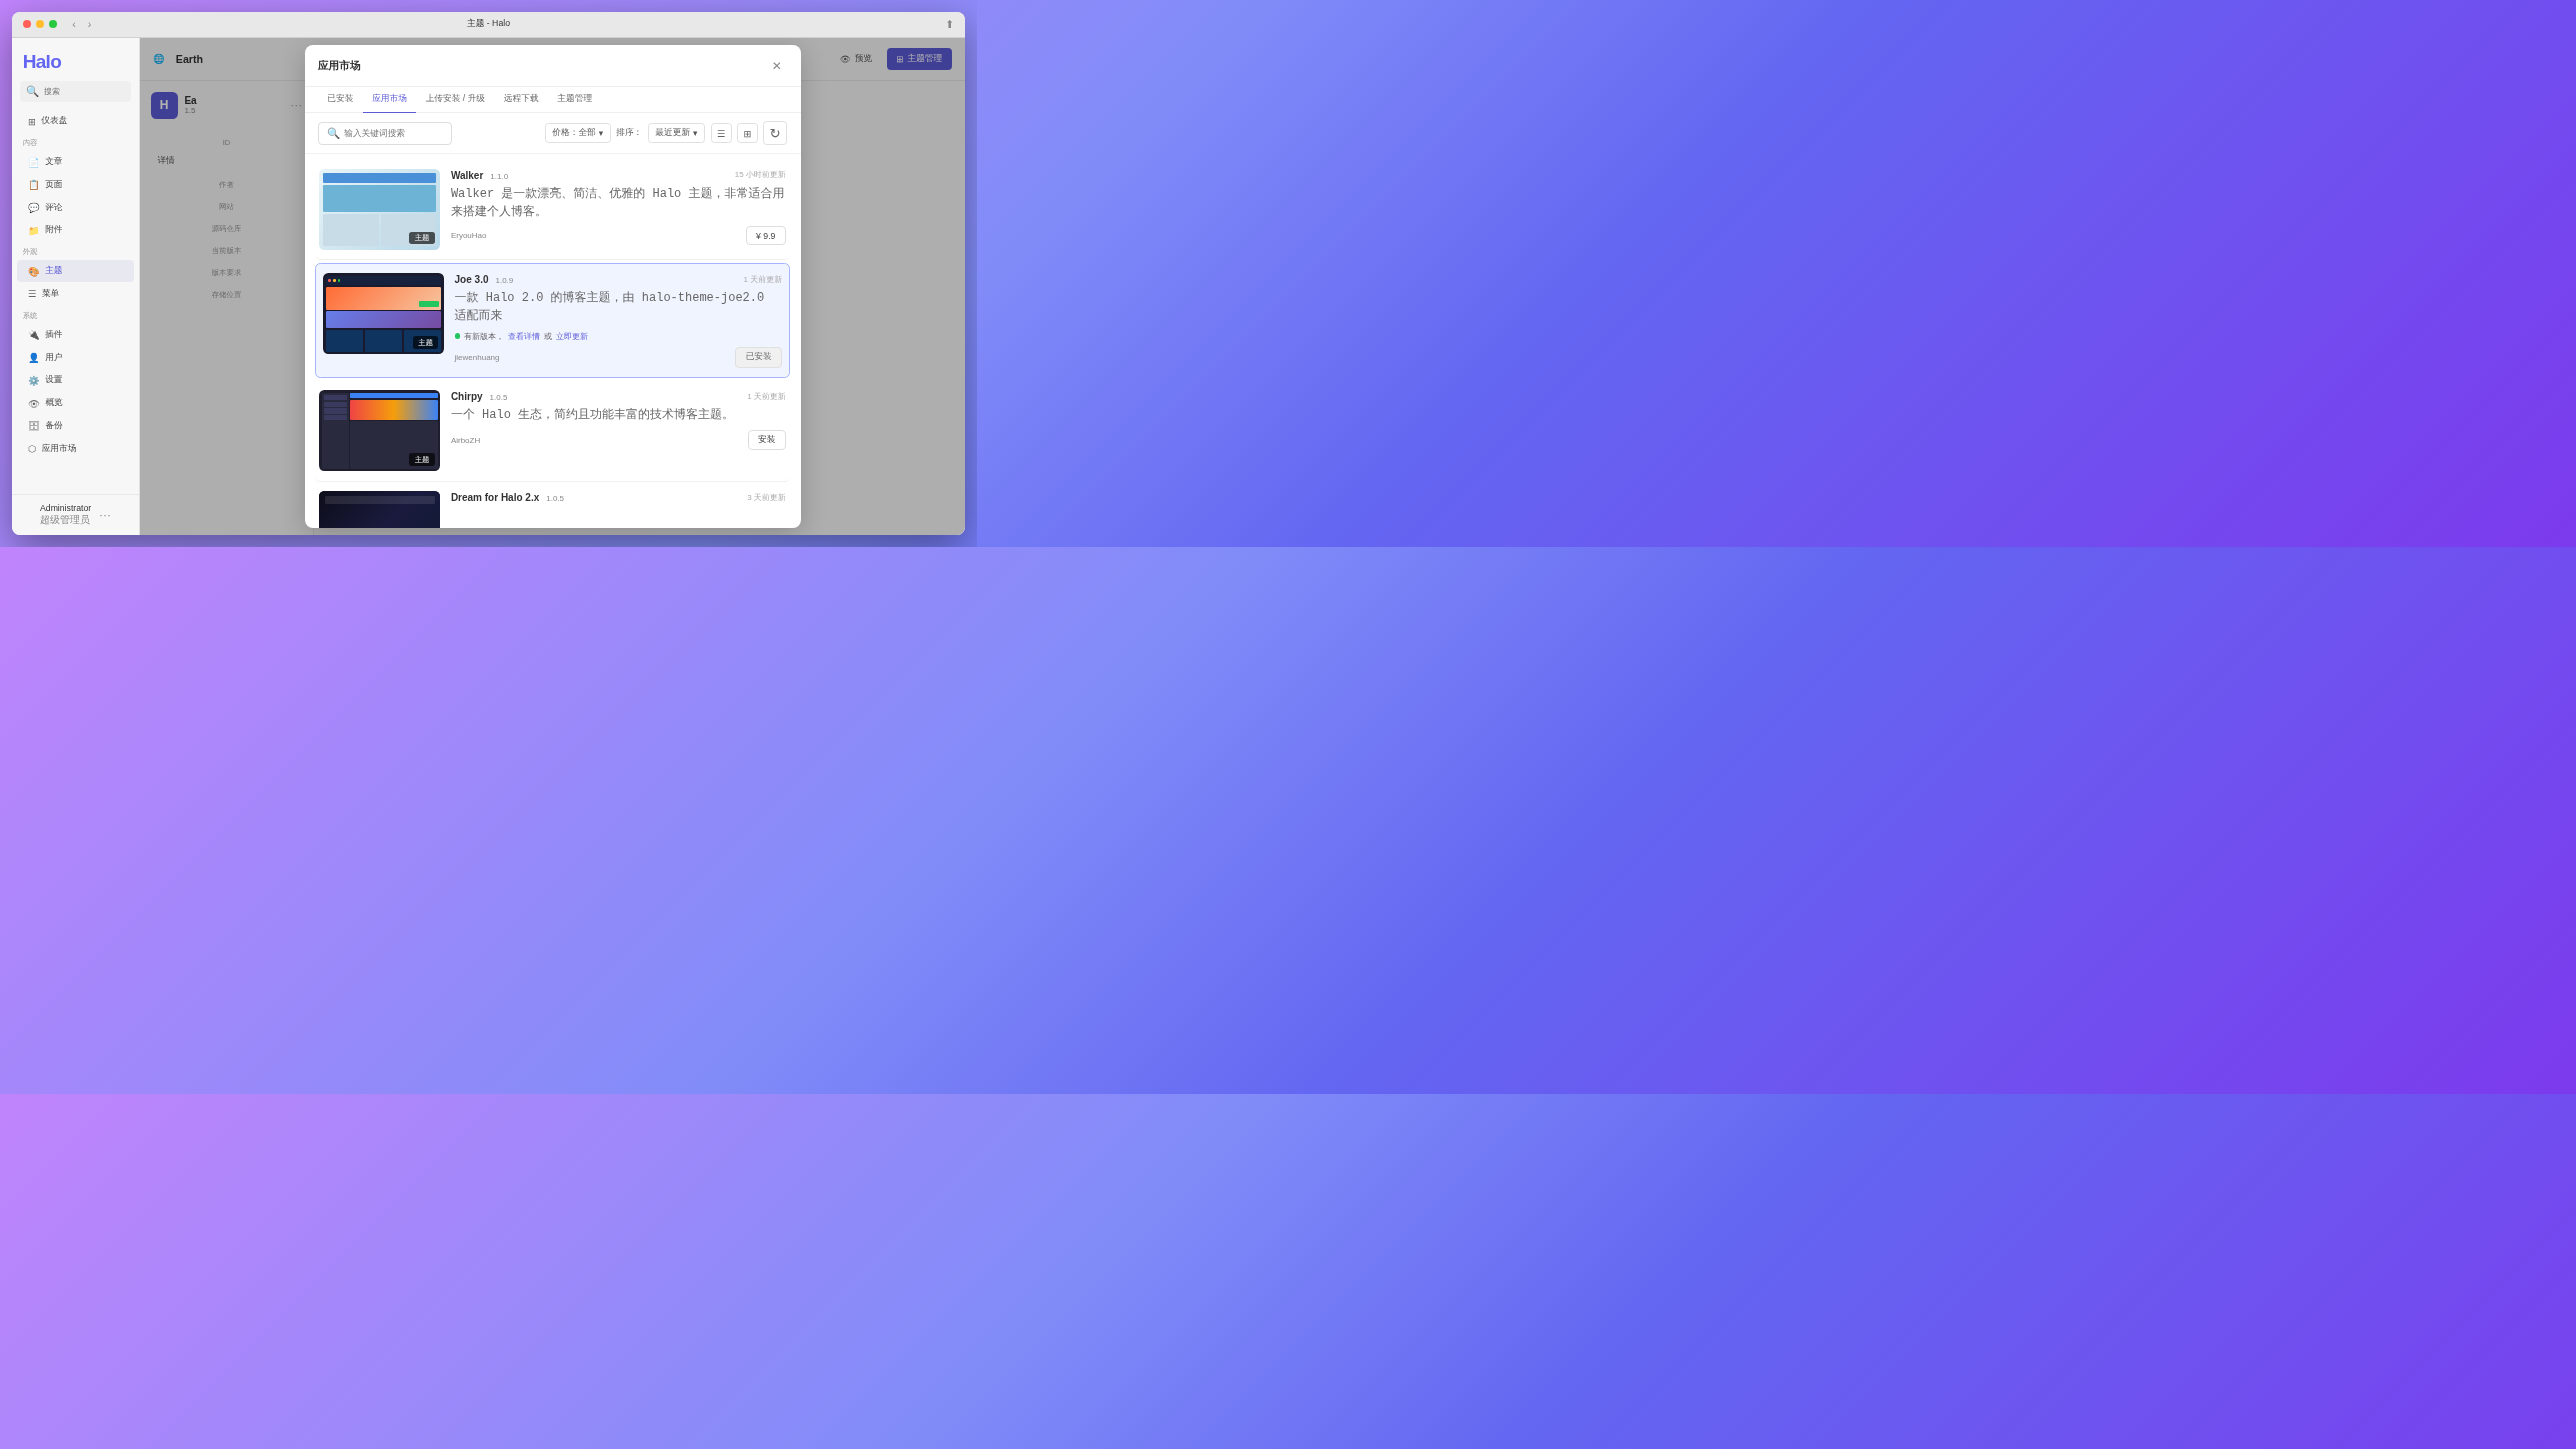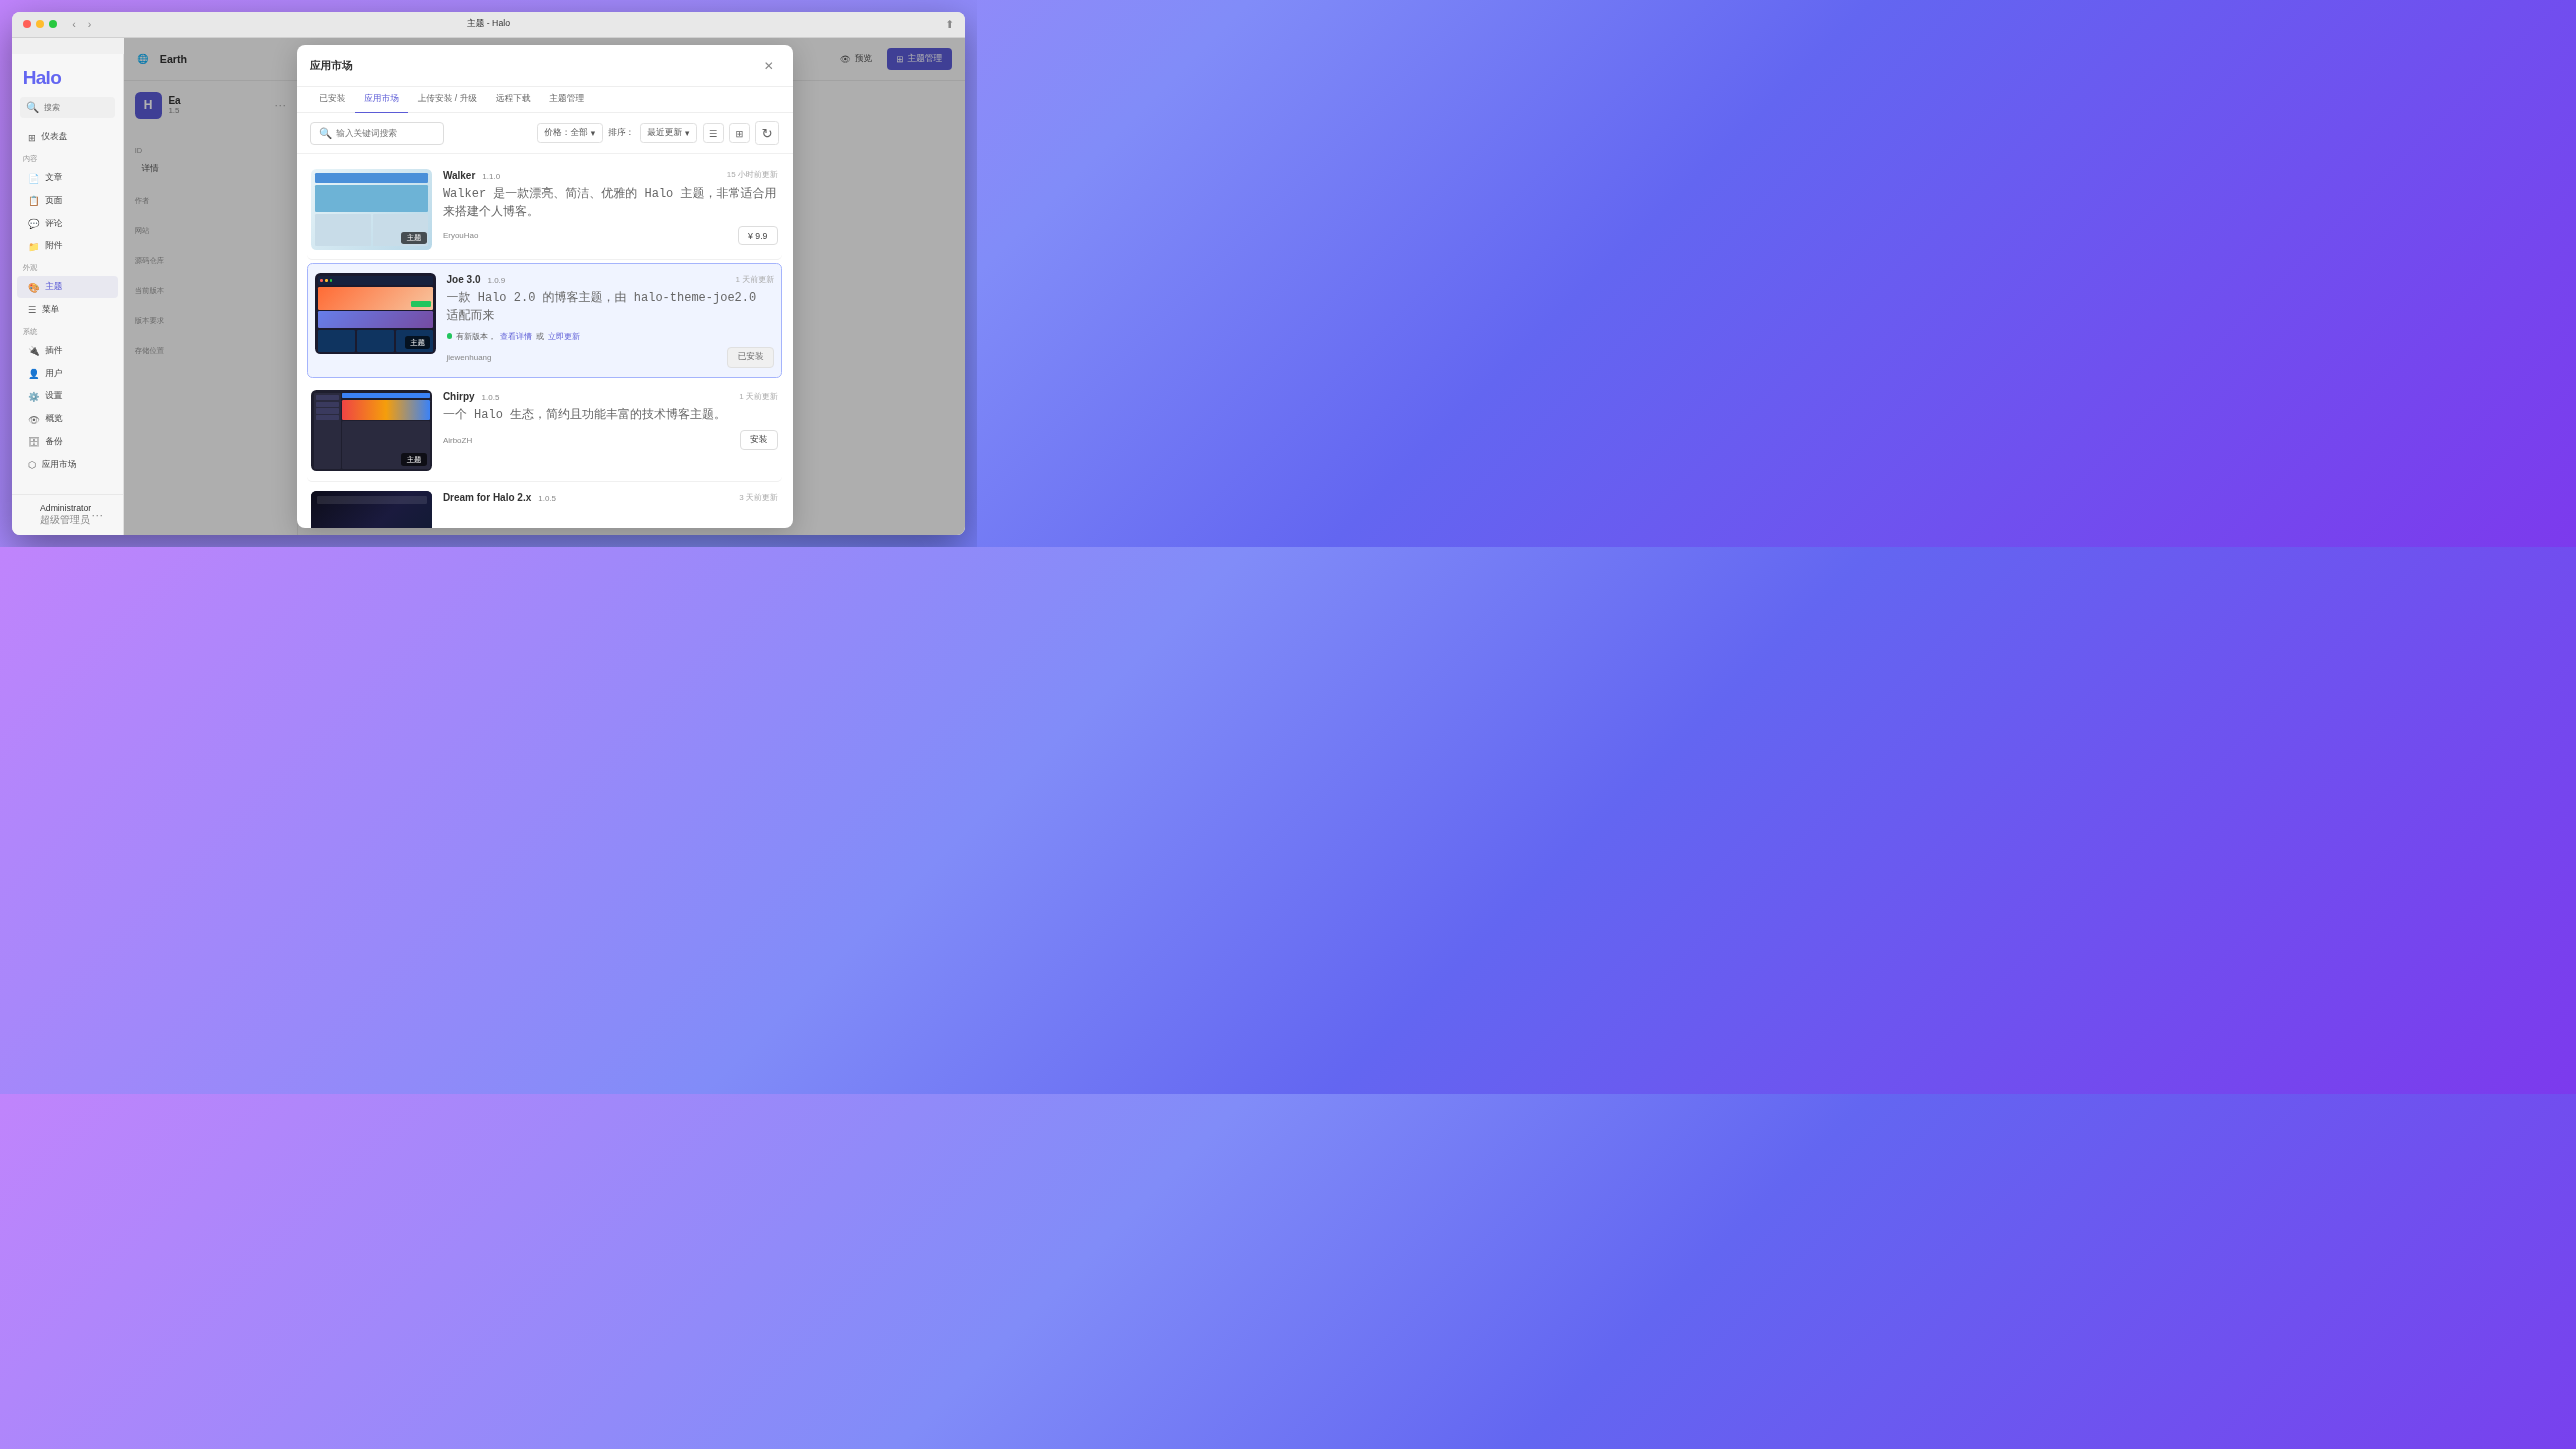--- a/index.html
+++ b/index.html
@@ -89,13 +89,12 @@
 
     
     .sidebar {
-      width: 112px;
+      width: 128px;
       background: #f7f7f7;
       border-right: 0.7px solid #e0e0e0;
       display: flex;
       flex-direction: column;
       flex-shrink: 0;
-      margin-top: 16px;
     }
     .sidebar-logo {
       padding: 13.4px 10.7px 8px;

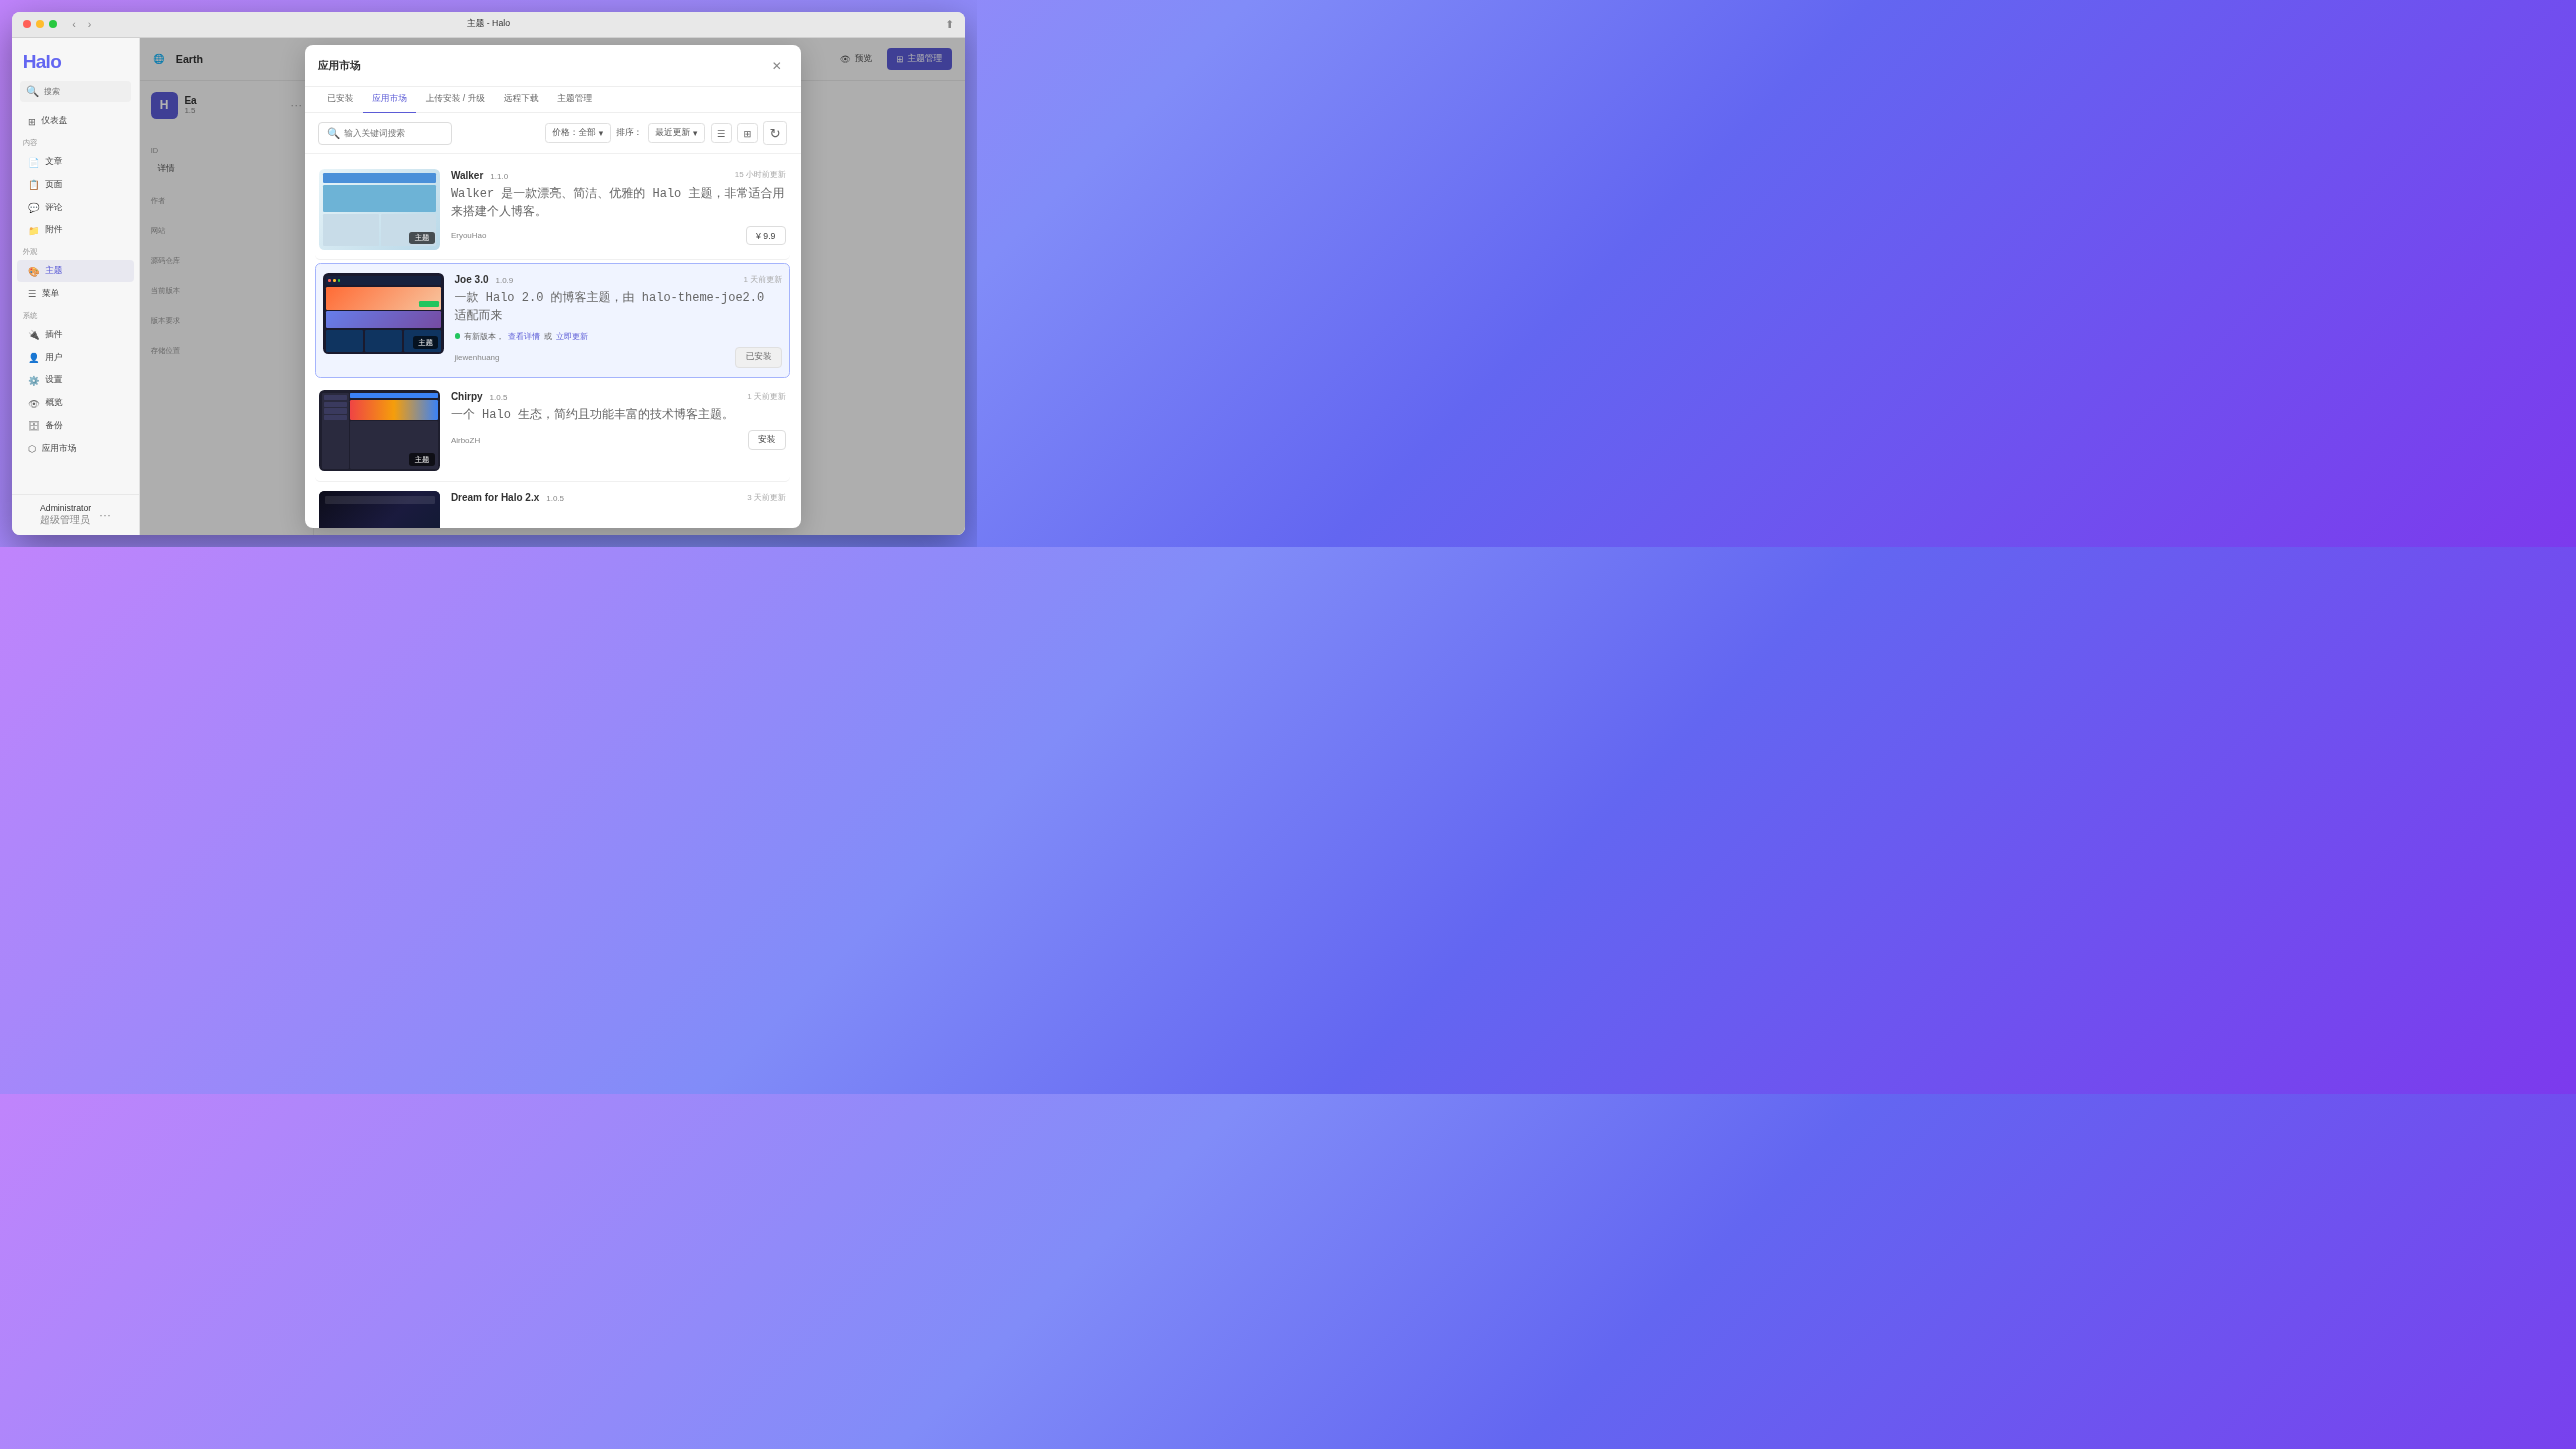--- a/index.html
+++ b/index.html
@@ -252,7 +252,7 @@
       border-radius: 3.4px;
       cursor: pointer;
     }
-    .detail-label { font-size: 7.4px; color: #999; margin-top: 16px; margin-bottom: 2.7px; font-weight: 500; }
+    .detail-label { font-size: 7.4px; color: #999; margin-top: 8px; margin-bottom: 2.7px; font-weight: 500; text-align: center; }
     .ellipsis-btn { color: #aaa; font-size: 12px; cursor: pointer; margin-left: auto; }
 
     

